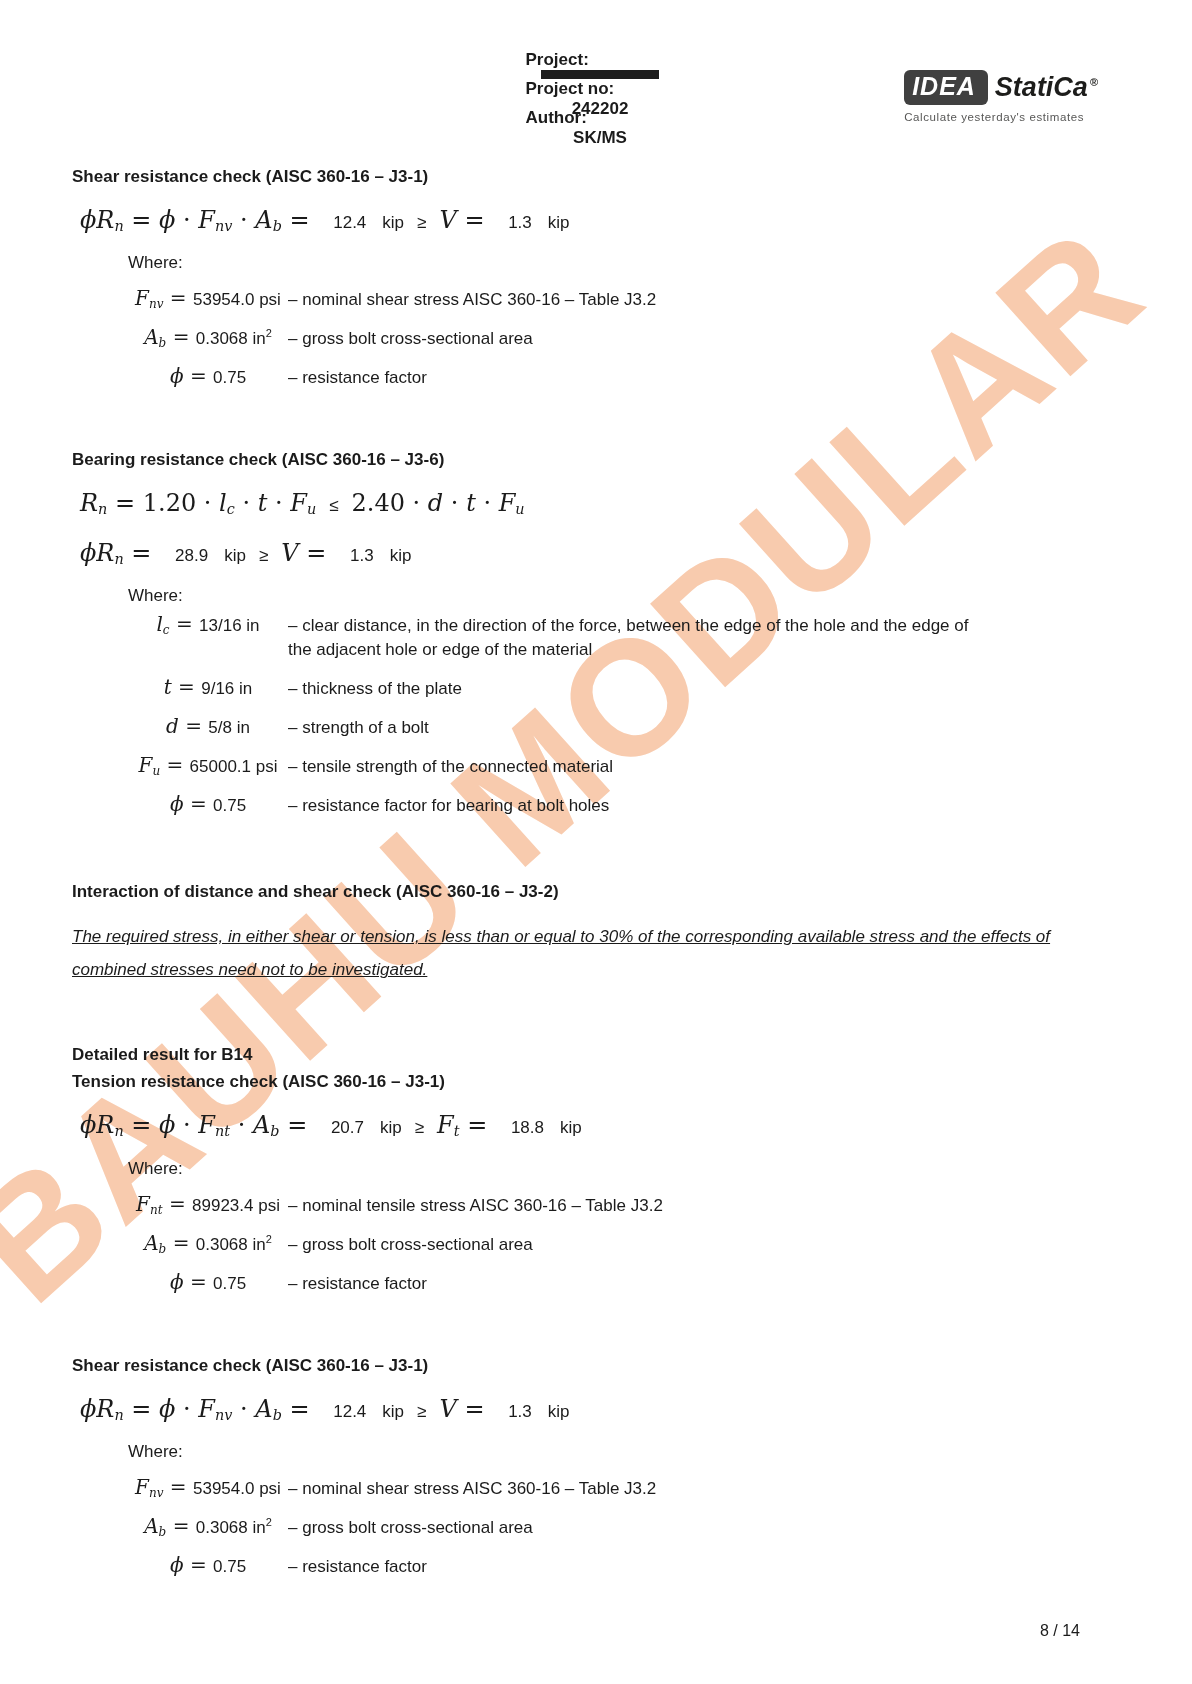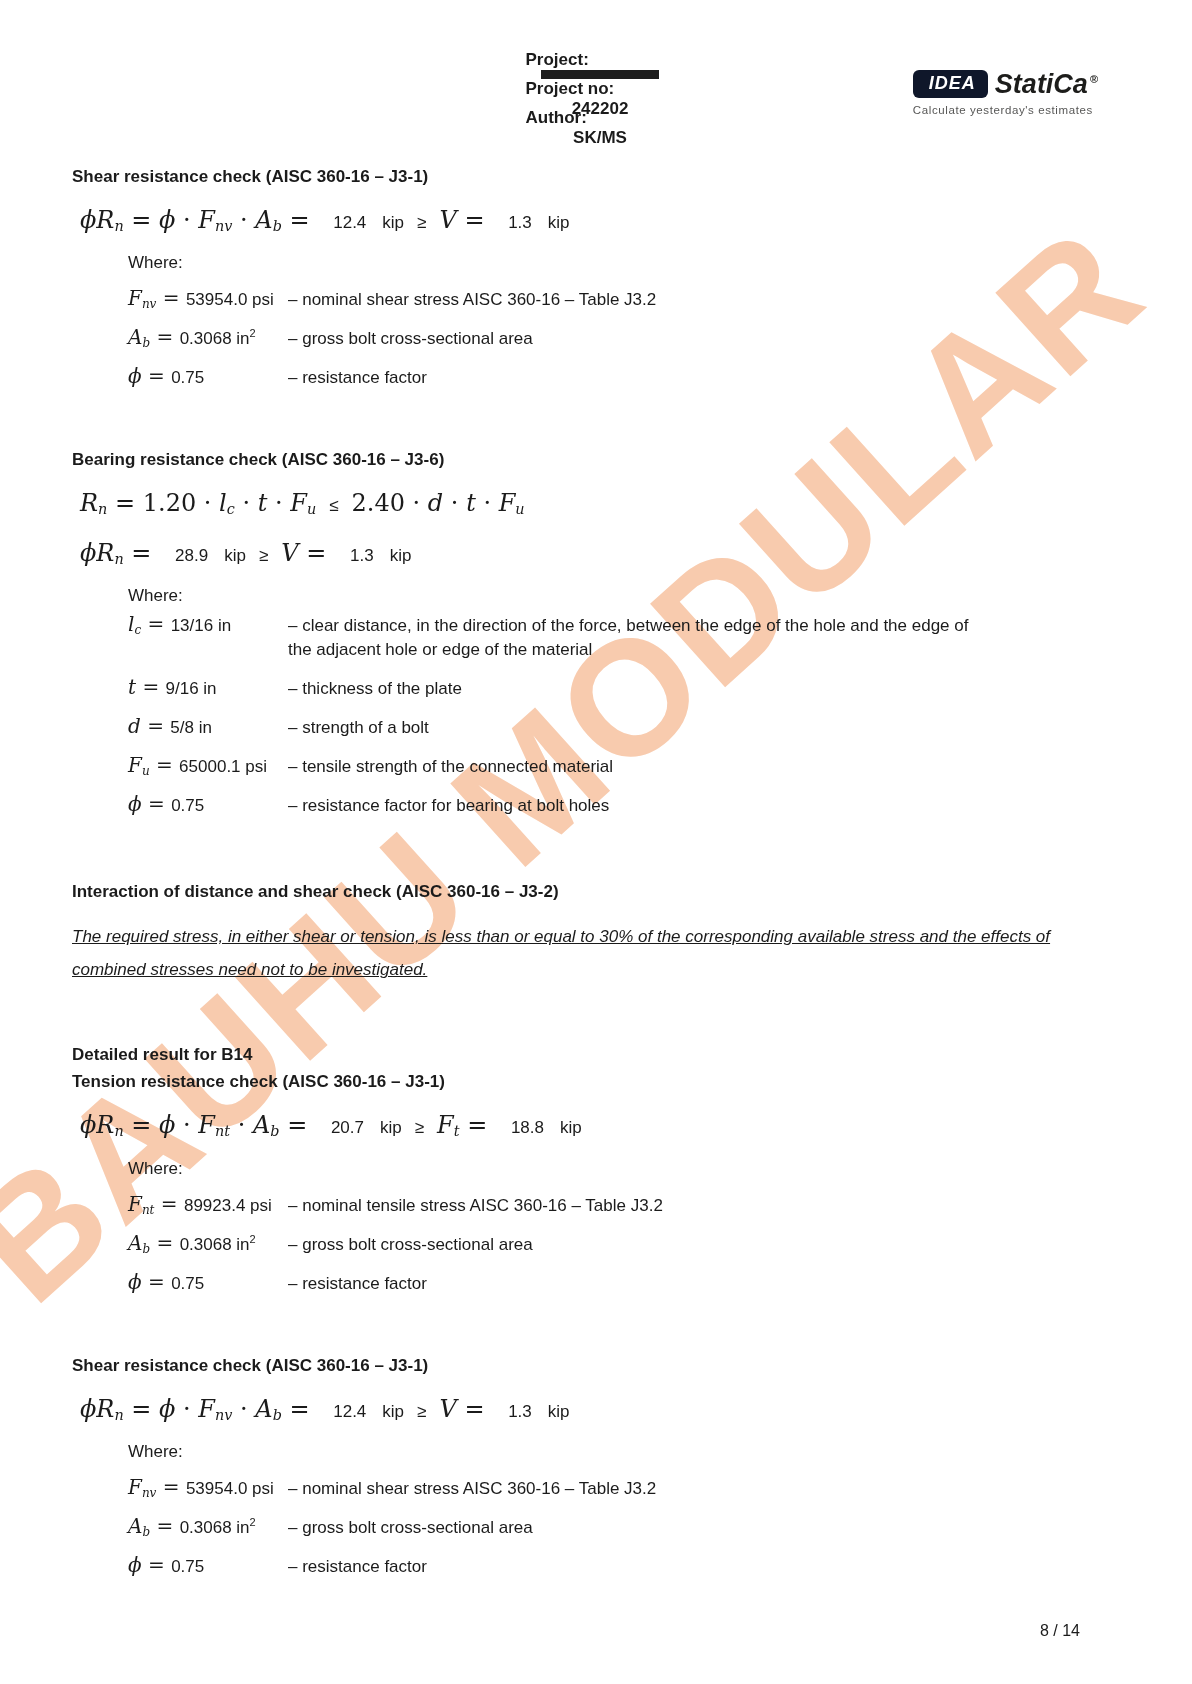--- a/index.html
+++ b/index.html
@@ -19,8 +19,8 @@
   
   .logo{position:absolute;top:70px;right:94px;z-index:1;text-align:left;}
   .logo-top{display:flex;align-items:center;}
-  .idea-box{background:#0f172a;color:#ffffff;font-style:italic;font-weight:bold;
-            font-size:18px;line-height:1;padding:4px 12px 6px 16px;border-radius:6px;letter-spacing:1px;}
+  .idea-box{background:#404040;color:#ffffff;font-style:italic;font-weight:bold;
+            font-size:25px;line-height:1;padding:4px 12px 6px 8px;border-radius:6px;letter-spacing:1px;}
   .statica{font-size:27px;font-weight:bold;font-style:italic;color:#1d1d1b;margin-left:7px;line-height:1;}
   .reg{font-size:11px;font-weight:bold;color:#1d1d1b;vertical-align:10px;margin-left:2px;font-style:normal;}
   .tagline{margin-top:6px;font-size:11.5px;color:#575756;letter-spacing:0.6px;}

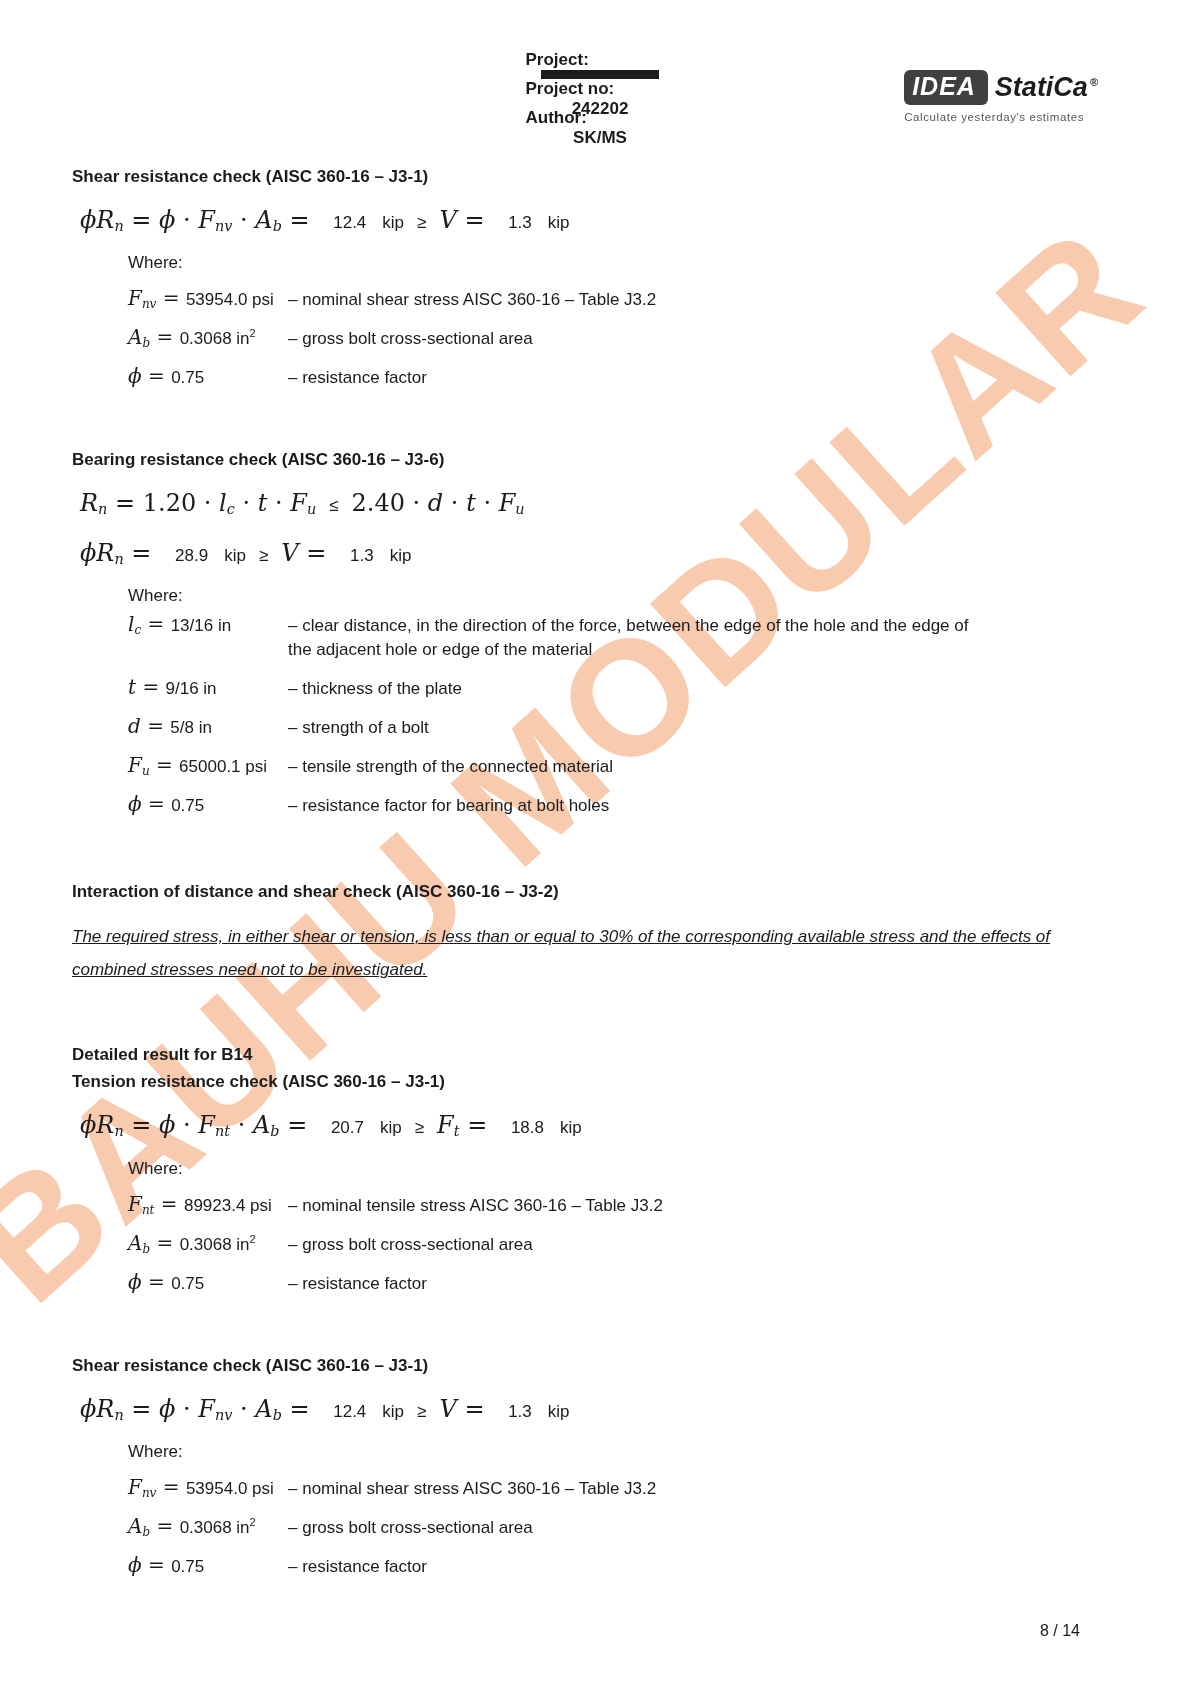--- a/index.html
+++ b/index.html
@@ -40,7 +40,7 @@
   .where{margin-left:56px;margin-top:18px;}
   .where-label{font-size:17px;}
   .where-row{display:flex;align-items:baseline;margin-top:13px;}
-  .sym{font-family:"DejaVu Serif",serif;font-size:20px;width:160px;flex-shrink:0;}
+  .sym{font-family:"DejaVu Serif",serif;font-size:20px;width:160px;flex-shrink:0;text-align:center;}
   .desc{font-size:17px;max-width:700px;line-height:24px;}
   .para{font-size:17px;font-style:italic;line-height:33px;margin-top:16px;width:992px;text-decoration:underline;}
   .detail-heading{font-weight:bold;font-size:17px;margin-top:56px;line-height:26px;}

